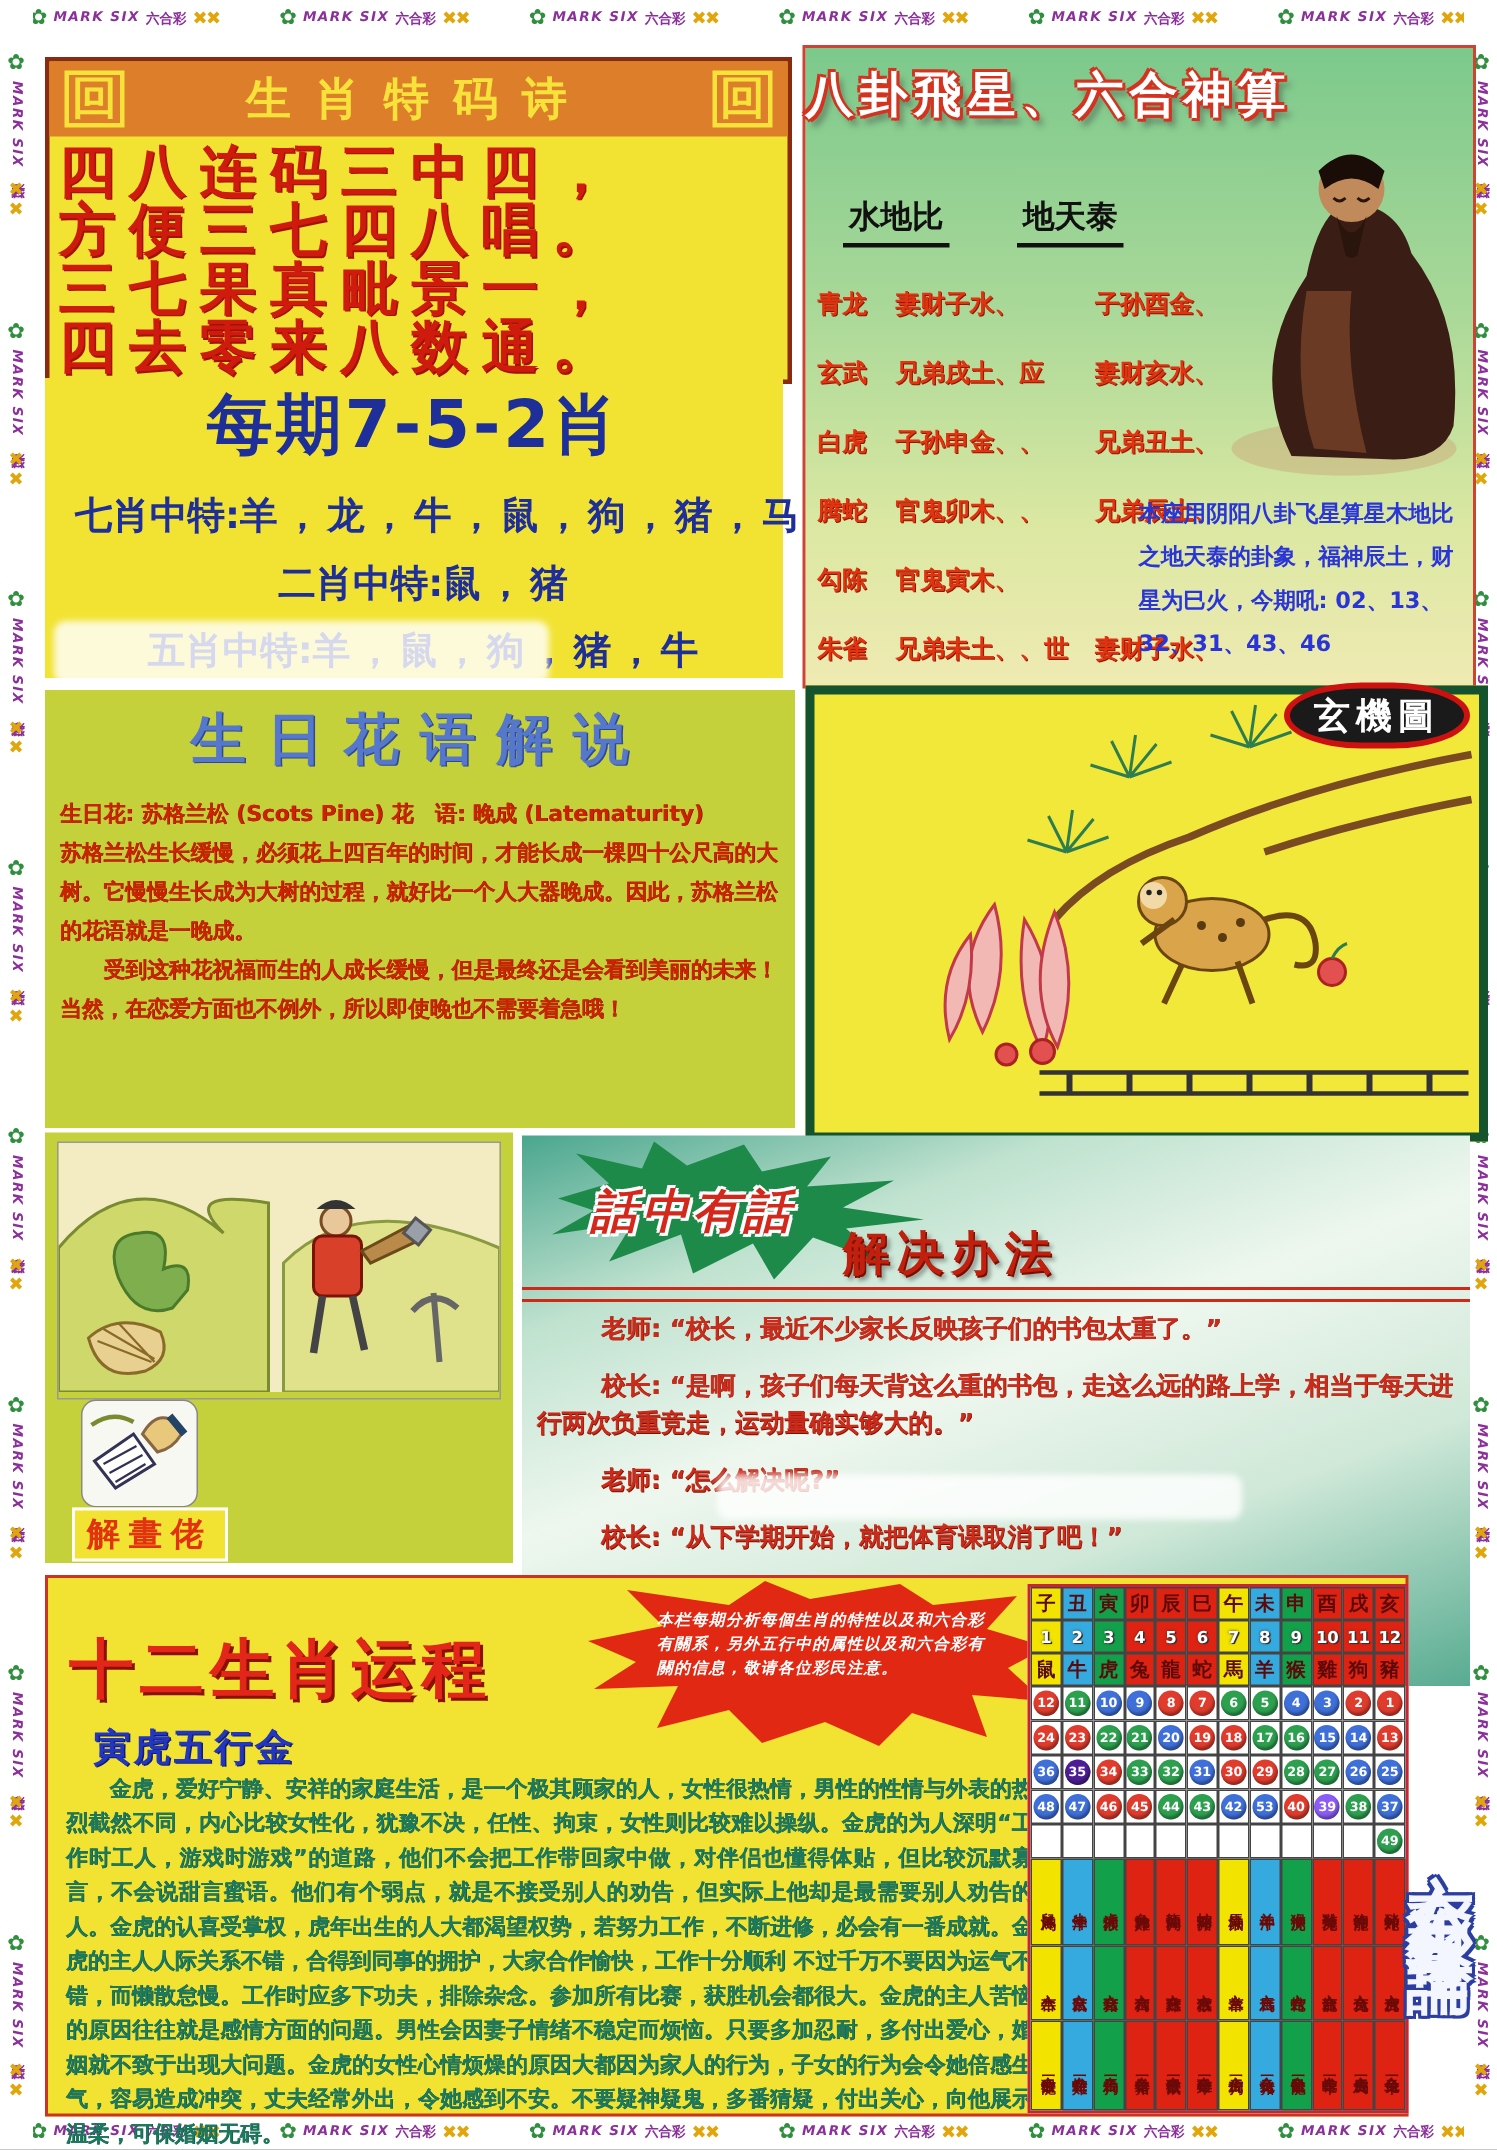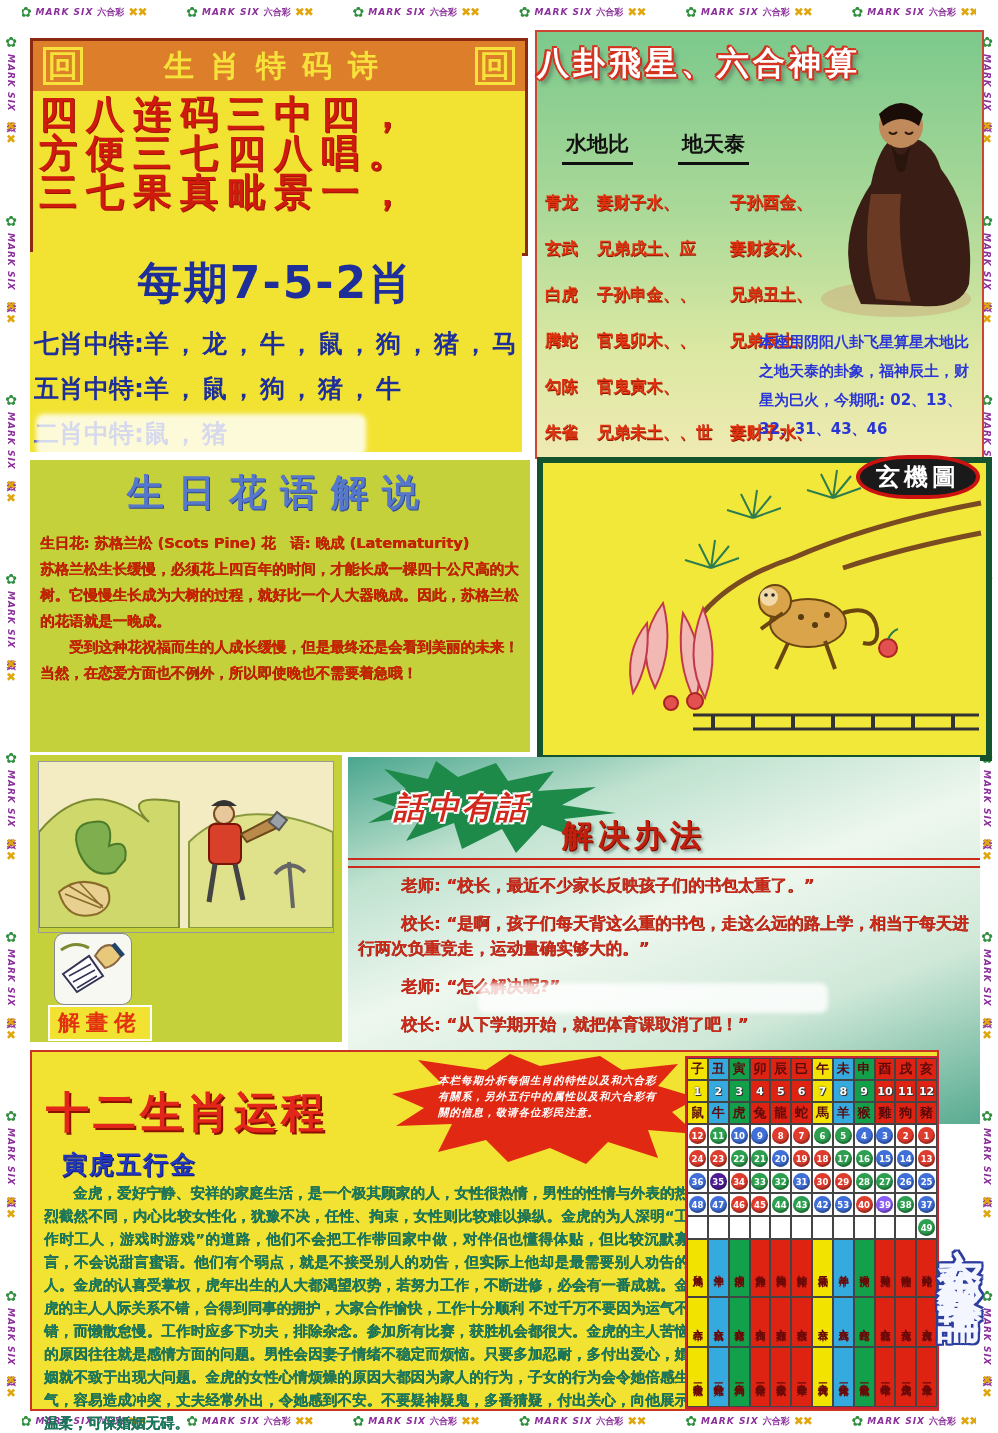--- a/index.html
+++ b/index.html
@@ -291,6 +291,7 @@
         <div class="poem-line">四八连码三中四，</div>
         <div class="poem-line">方便三七四八唱。</div>
         <div class="poem-line">三七果真毗景一，</div>
+        <div class="poem-line">四去零来八数通。</div>
       </div>
   </div>
 

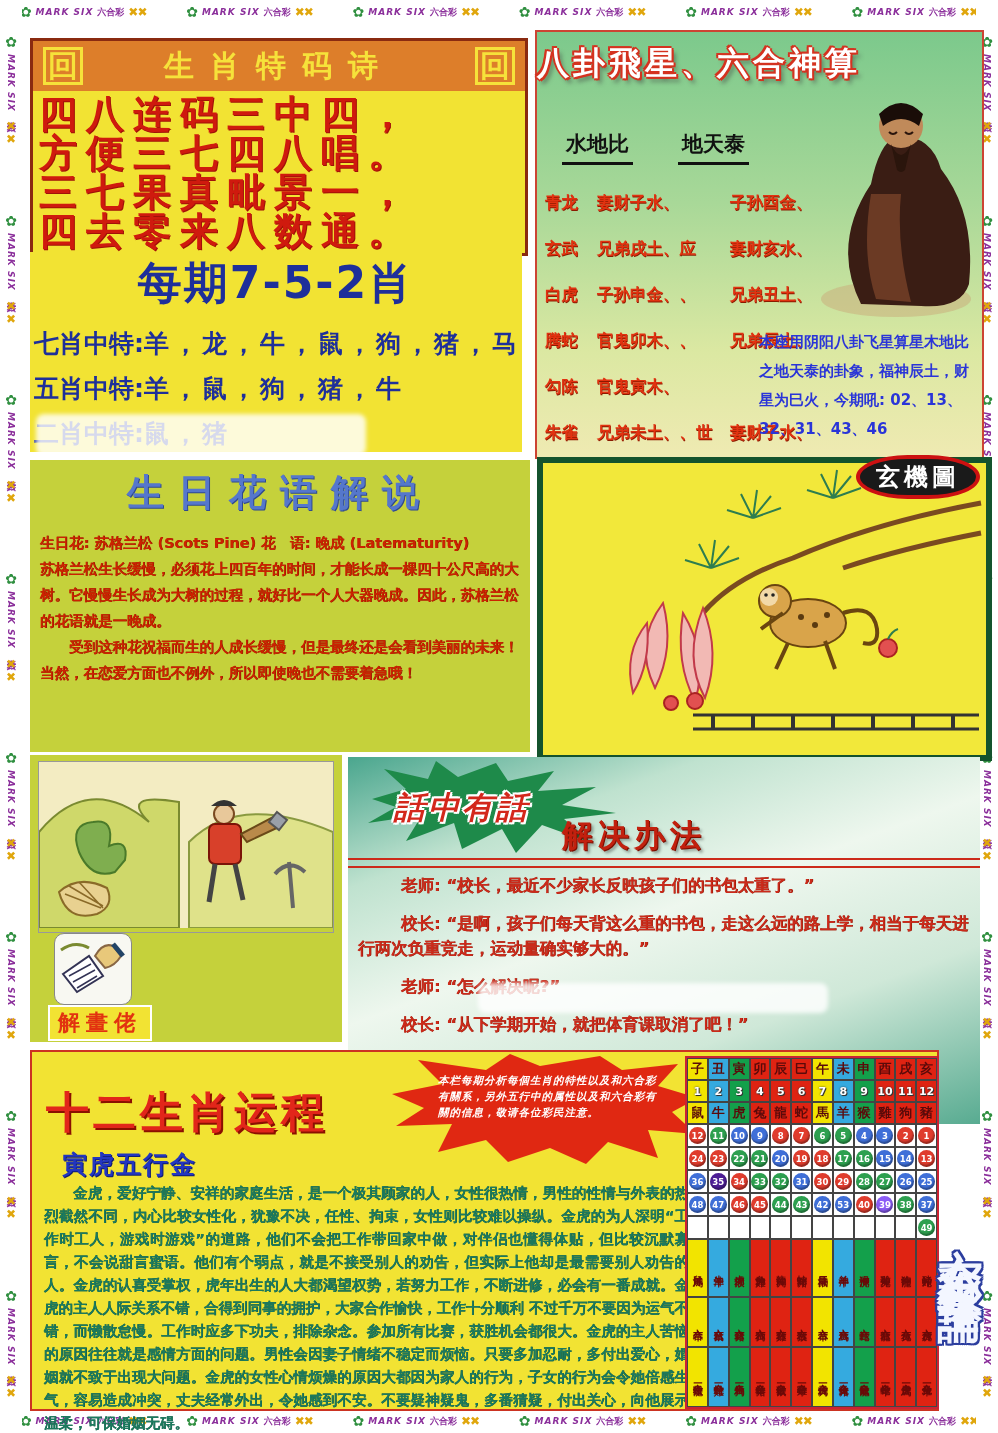--- a/index.html
+++ b/index.html
@@ -29,7 +29,7 @@
   
   .period-box{left:30px;top:252px;width:492px;height:200px;background:#f2e333;}
   .period-title{text-align:center;color:#1e2f9a;font-size:44px;font-weight:900;letter-spacing:2px;padding-top:2px;}
-  .period-rows{padding:8px 4px 0 4px;}
+  .period-rows{padding:8px 4px 0 20px;text-align:center;}
   .period-row{color:#1e2f9a;font-size:25px;font-weight:900;line-height:45px;white-space:nowrap;}
   .period-row .val{letter-spacing:4px;}
   .smudge{position:absolute;background:rgba(255,255,255,.82);filter:blur(2px);border-radius:8px;}

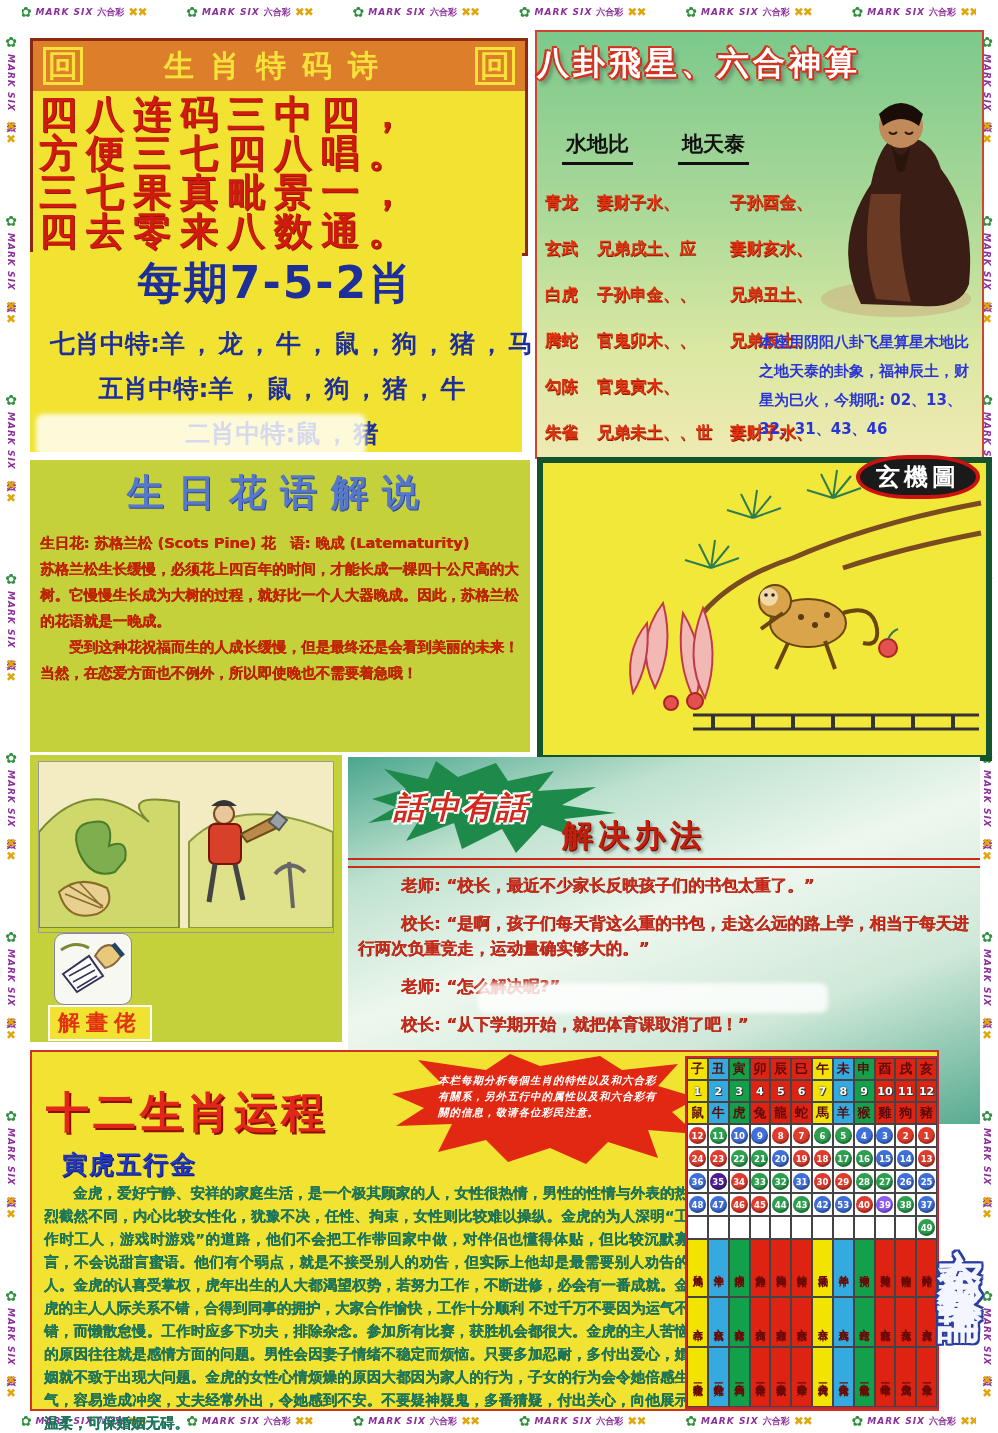--- a/index.html
+++ b/index.html
@@ -299,8 +299,8 @@
     <div class="period-title">每期7-5-2肖</div>
     <div class="period-rows" id="period-rows">
         <div class="period-row"><span>七肖中特:</span><span class="val">羊，龙，牛，鼠，狗，猪，马</span></div>
+        <div class="period-row"><span>二肖中特:</span><span class="val">鼠，猪</span></div>
         <div class="period-row"><span>五肖中特:</span><span class="val">羊，鼠，狗，猪，牛</span></div>
-        <div class="period-row"><span>二肖中特:</span><span class="val">鼠，猪</span></div>
       </div>
     <div class="smudge" style="left:6px;top:162px;width:330px;height:42px;"></div>
   </div>

